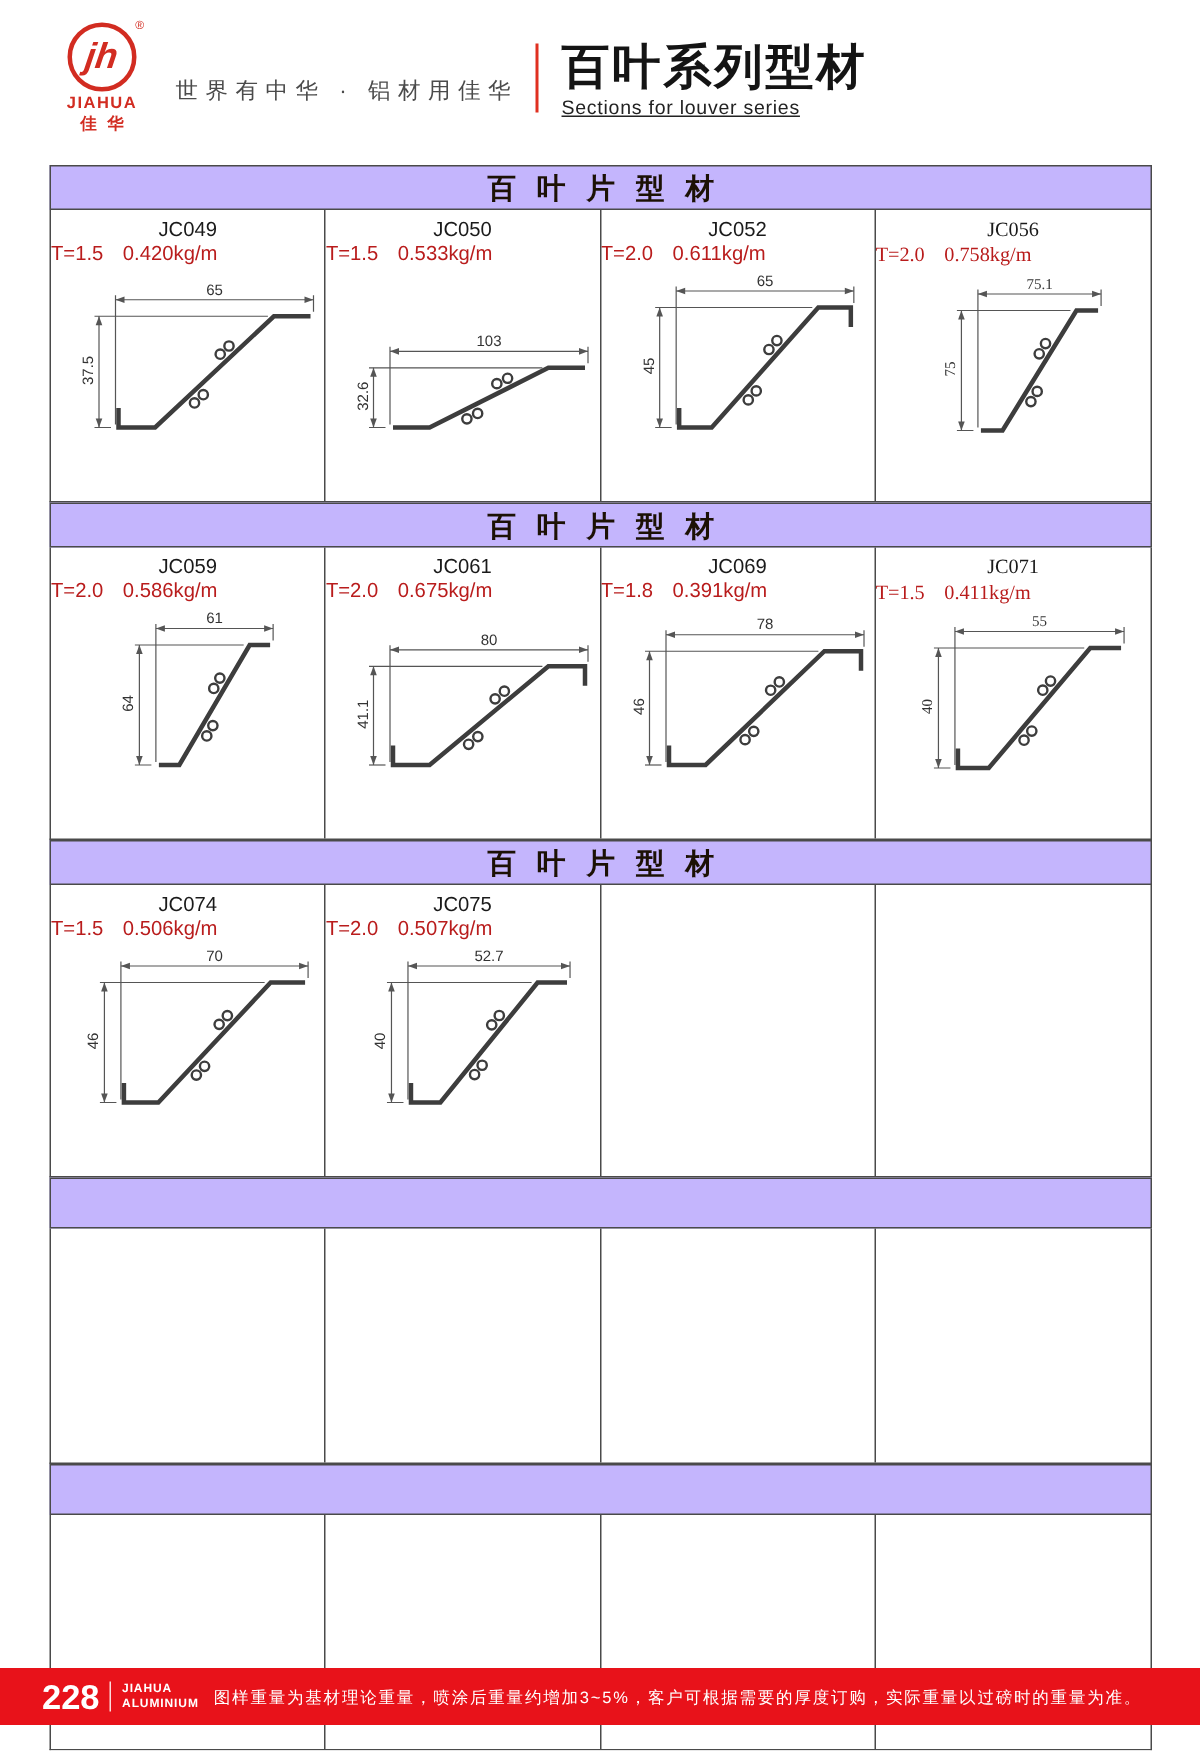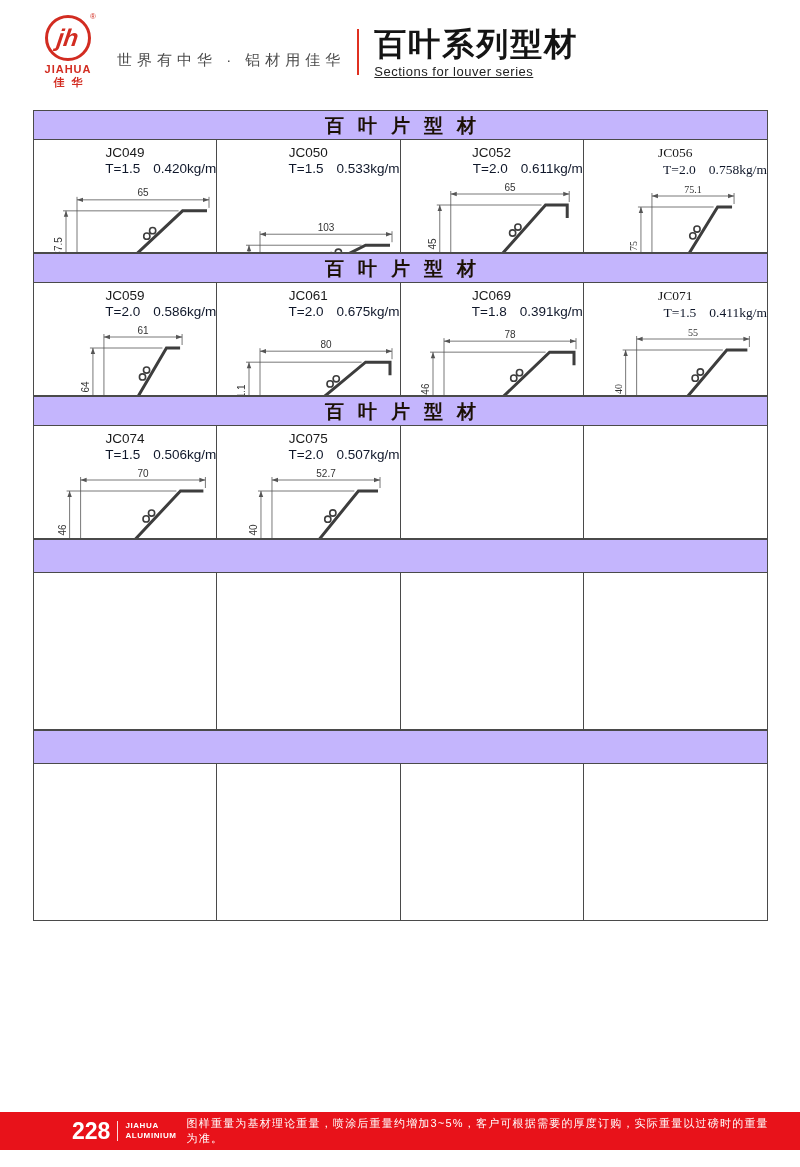--- a/index.html
+++ b/index.html
@@ -32,7 +32,7 @@
   .sec-header span { font-size:19px; font-weight:bold; color:#1c1105; letter-spacing:14px; text-indent:14px; }
   .sec-row { display:grid; grid-template-columns:repeat(4,1fr);
              border-left:1px solid #4a4a4a; border-right:1px solid #4a4a4a; border-bottom:1px solid #4a4a4a; }
-  .sec-row .cell { height:112px; border-right:1px solid #4a4a4a; padding-top:5px; overflow:hidden; }
+  .sec-row .cell { height:194px; border-right:1px solid #4a4a4a; padding-top:5px; overflow:hidden; }
   .sec-row.empty-row .cell { height:156px; }
   .sec-row .cell:last-child { border-right:none;font-family:Liberation Serif, serif; }
   .code { text-align:center; font-size:13.5px; color:#1a1a1a; }

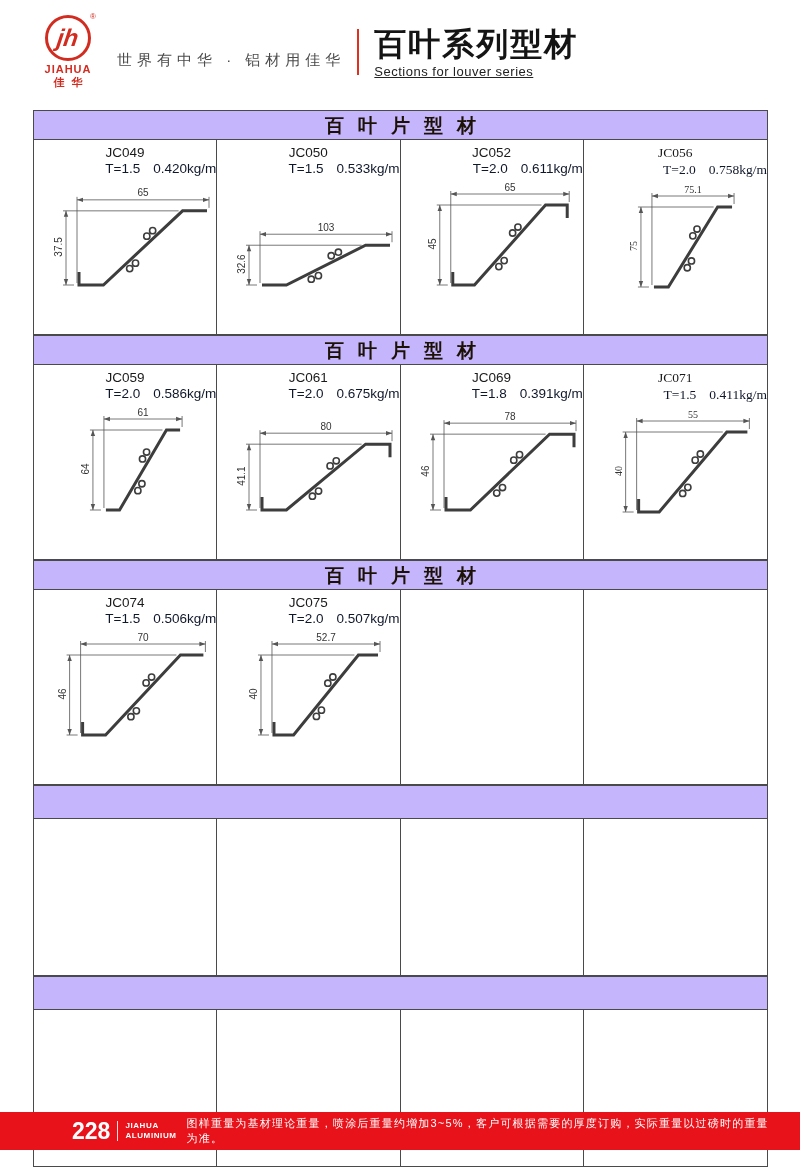--- a/index.html
+++ b/index.html
@@ -36,7 +36,7 @@
   .sec-row.empty-row .cell { height:156px; }
   .sec-row .cell:last-child { border-right:none;font-family:Liberation Serif, serif; }
   .code { text-align:center; font-size:13.5px; color:#1a1a1a; }
-  .spec { text-align:right; font-size:13.5px; color:#0f172a; margin-top:1px; }
+  .spec { text-align:left; font-size:13.5px; color:#b91c1c; margin-top:1px; }
   .spec .w { margin-left:13px; }
   .drawing-wrap { display:flex; justify-content:center; margin-top:1px; }
 

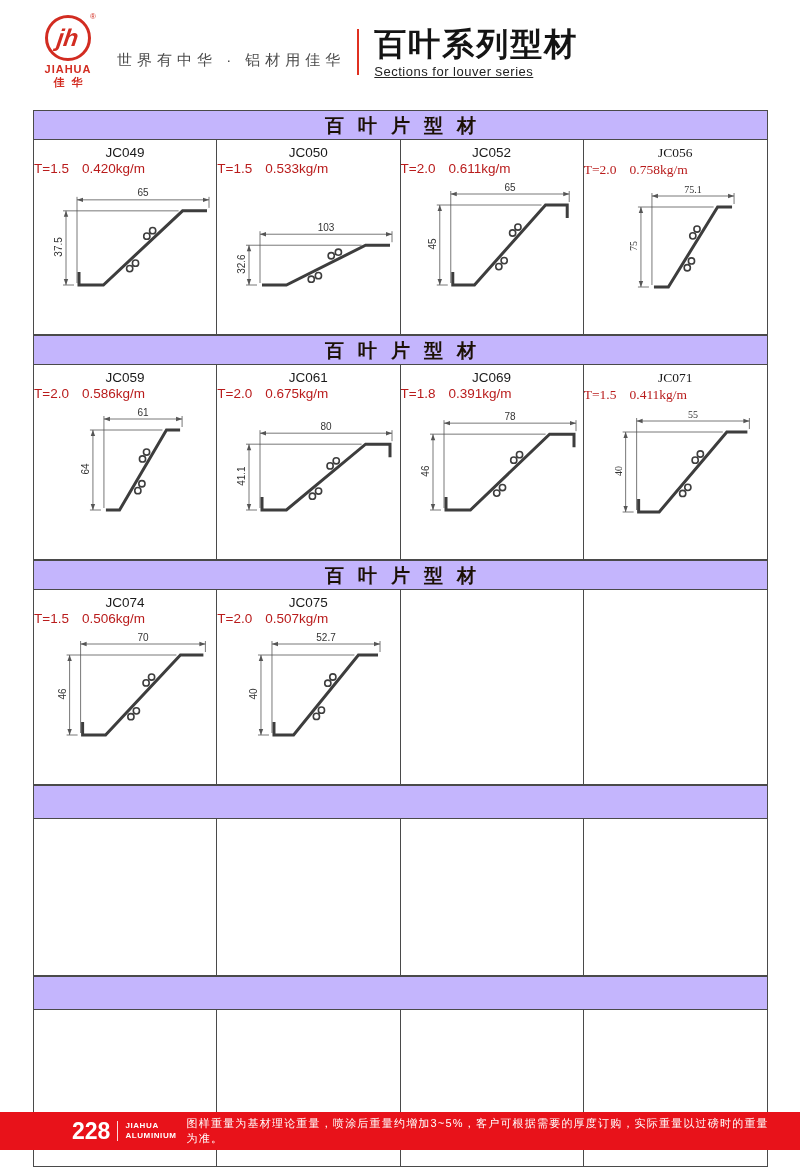--- a/index.html
+++ b/index.html
@@ -42,7 +42,7 @@
 
   
   .ftr { position:absolute; left:0; top:1112px; width:800px; height:38px; background:#e8121a;
-         display:flex; align-items:center;padding-left:44px; }
+         display:flex; align-items:center; }
   .page-num { margin-left:28px; font-size:23px; font-weight:bold; color:#fff; line-height:1; }
   .fdiv { width:1px; height:20px; background:rgba(255,255,255,.85); margin:0 7px; }
   .fbrand { font-size:8px; color:#fff; letter-spacing:0.6px; line-height:1.2; font-weight:bold; }

